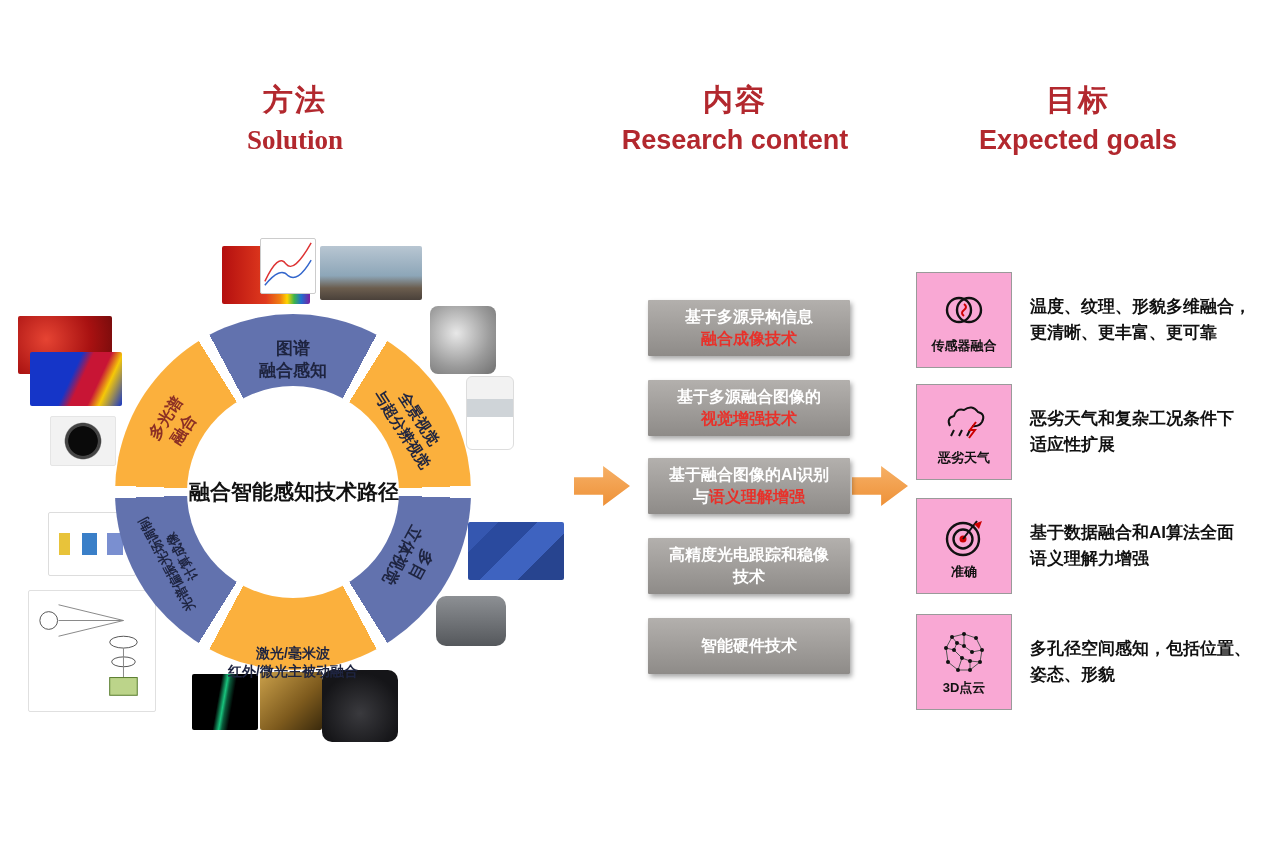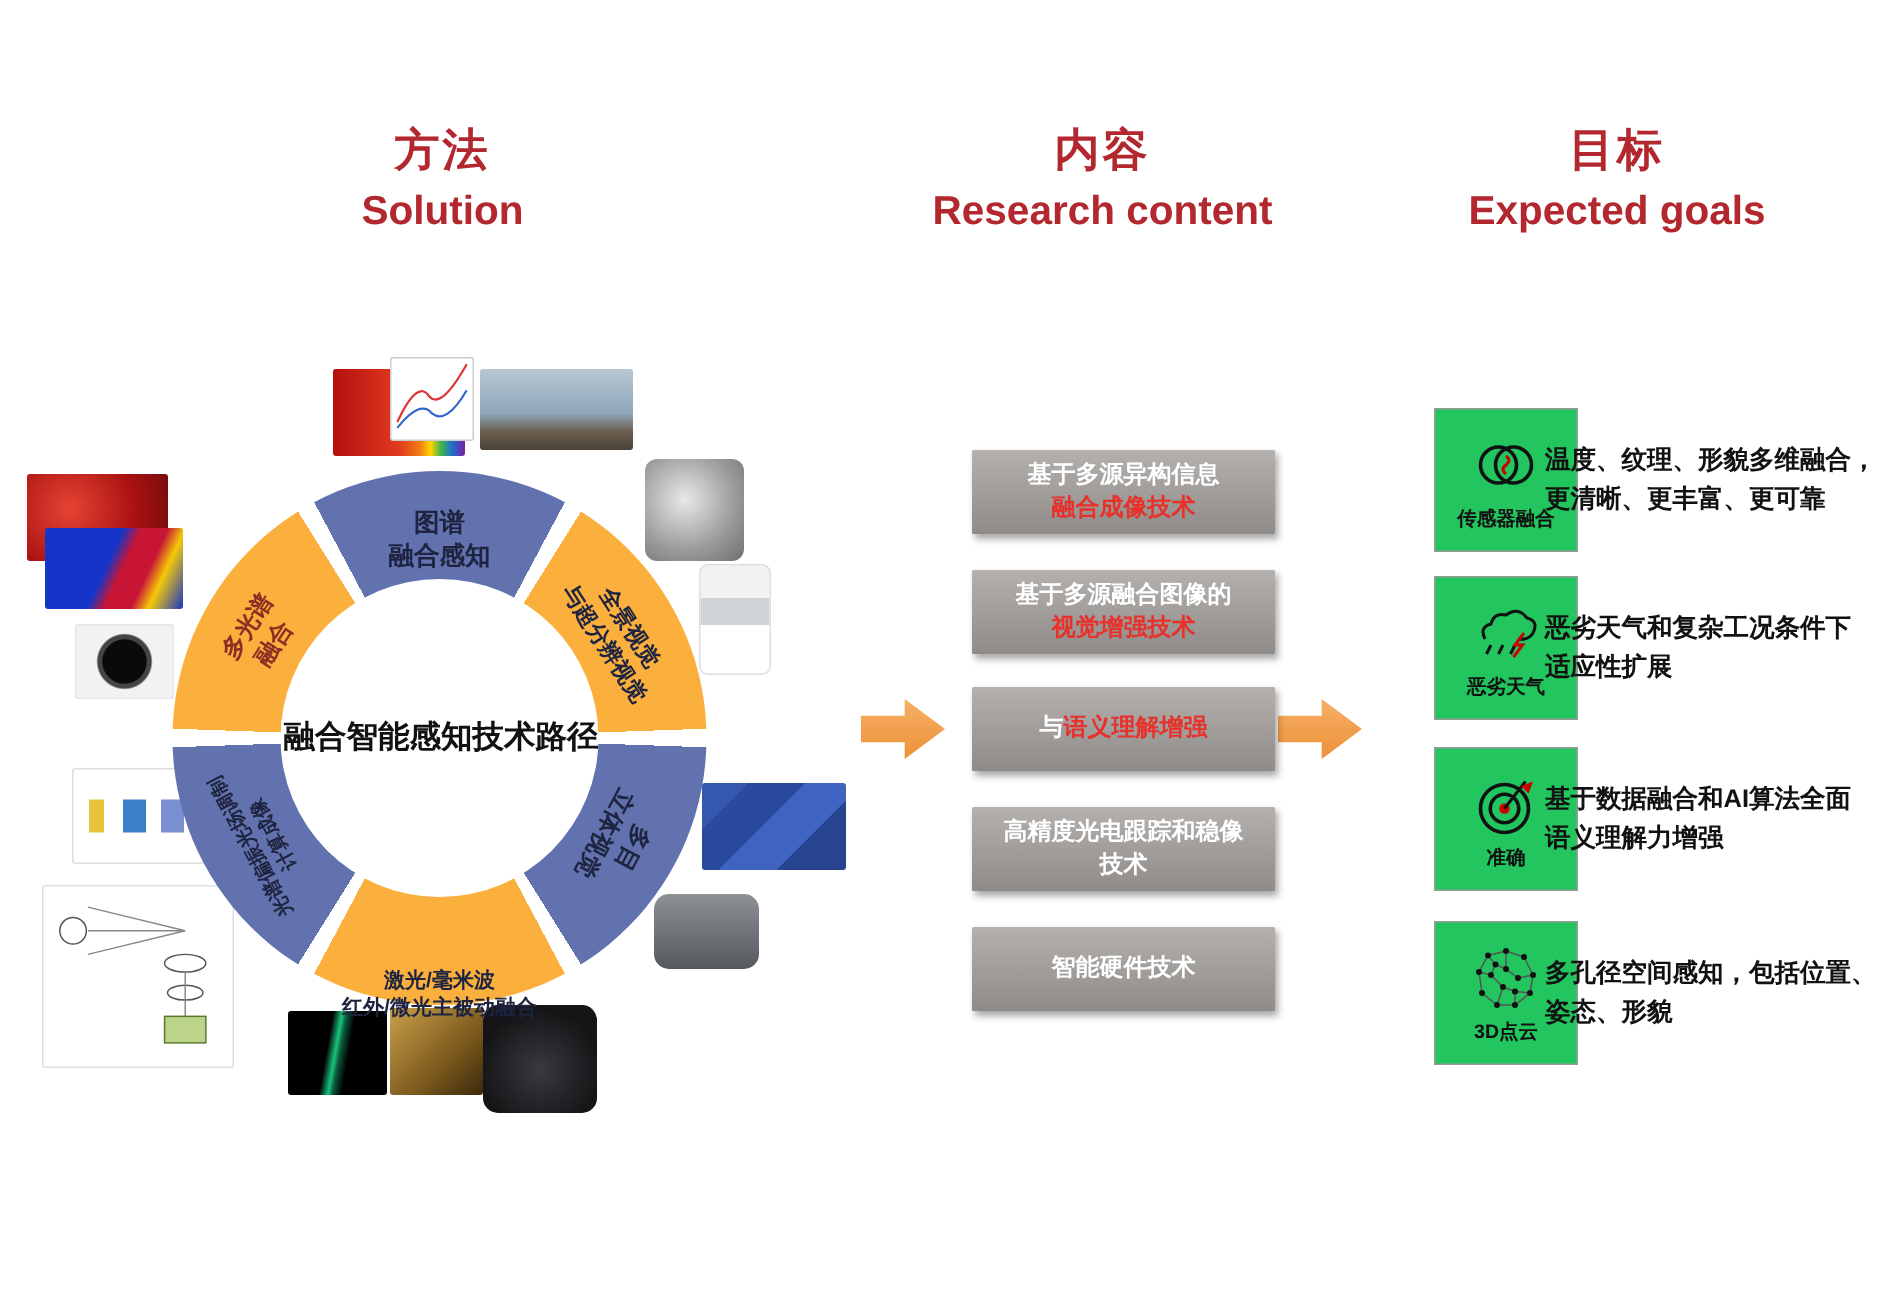--- a/index.html
+++ b/index.html
@@ -10,7 +10,7 @@
   .col-header { position:absolute; top:80px; text-align:center; color:#b2282e; font-weight:bold; }
   .col-header .zh { display:block; font-size:30px; letter-spacing:2px; }
   .col-header .en { display:block; font-size:27px; margin-top:4px; }
-  .hdr-solution { left:165px; width:260px; }
+  .hdr-solution { left:165px; width:260px;font-family:Liberation Serif, serif; }
   .hdr-content  { left:595px; width:280px; }
   .hdr-goals    { left:938px; width:280px; }
 

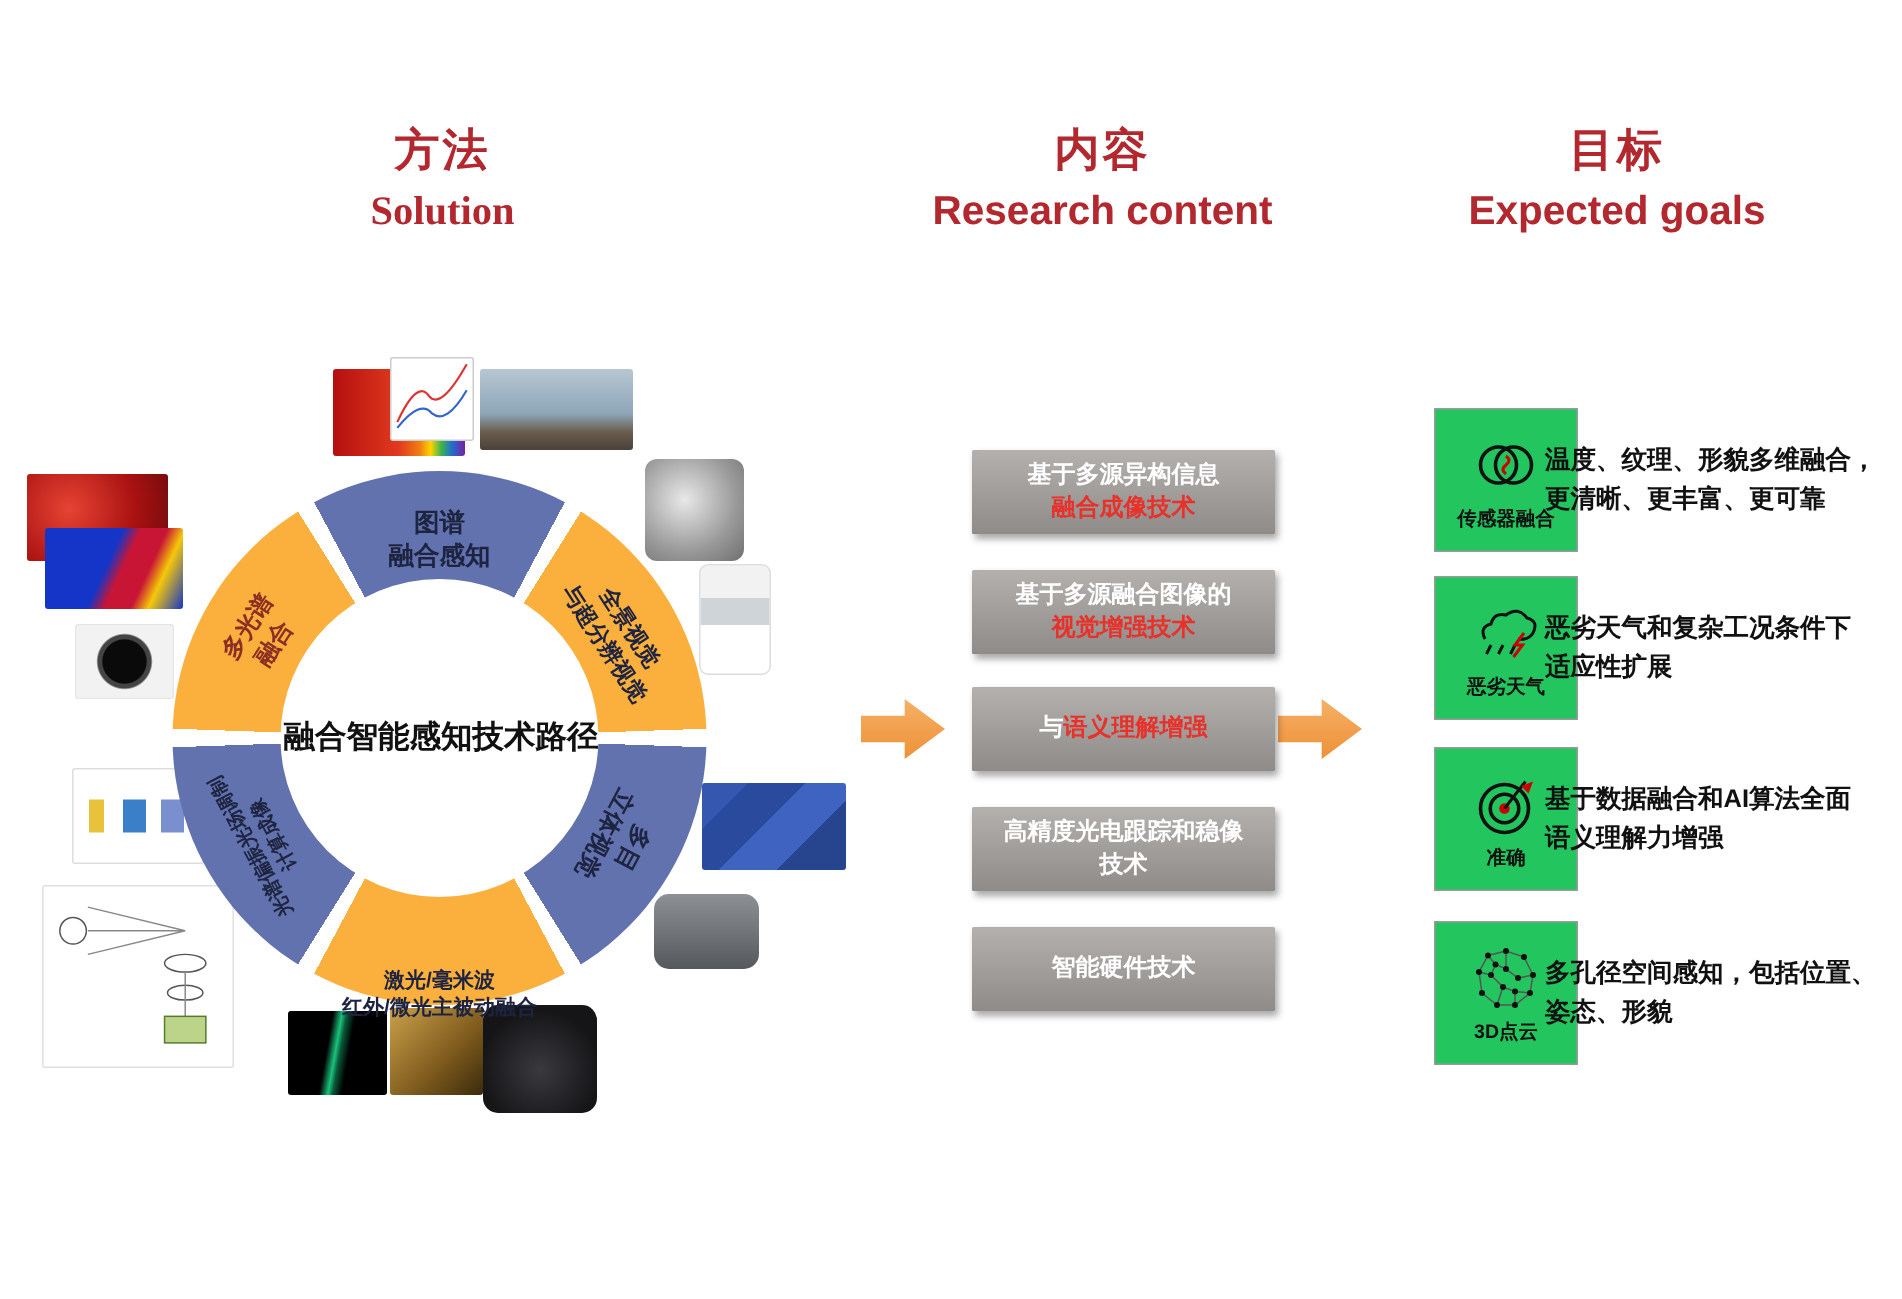--- a/index.html
+++ b/index.html
@@ -85,9 +85,9 @@
   .research-box .red { color:#e8312a; }
 
   
-  .goal-box { position:absolute; left:916px; width:96px; height:96px; background:#22c55e;
+  .goal-box { position:absolute; left:916px; width:96px; height:96px; background:#f9a8d4;
     border:1px solid #9a9a9a; display:flex; flex-direction:column; align-items:center;
-    justify-content:center; gap:3px;margin-left:40px; }
+    justify-content:center; gap:3px; }
   .goal-icon { width:48px; height:48px; display:block; }
   .goal-icon svg { width:48px; height:48px; display:block; }
   .goal-label { font-weight:bold; font-size:13px; color:#111; }

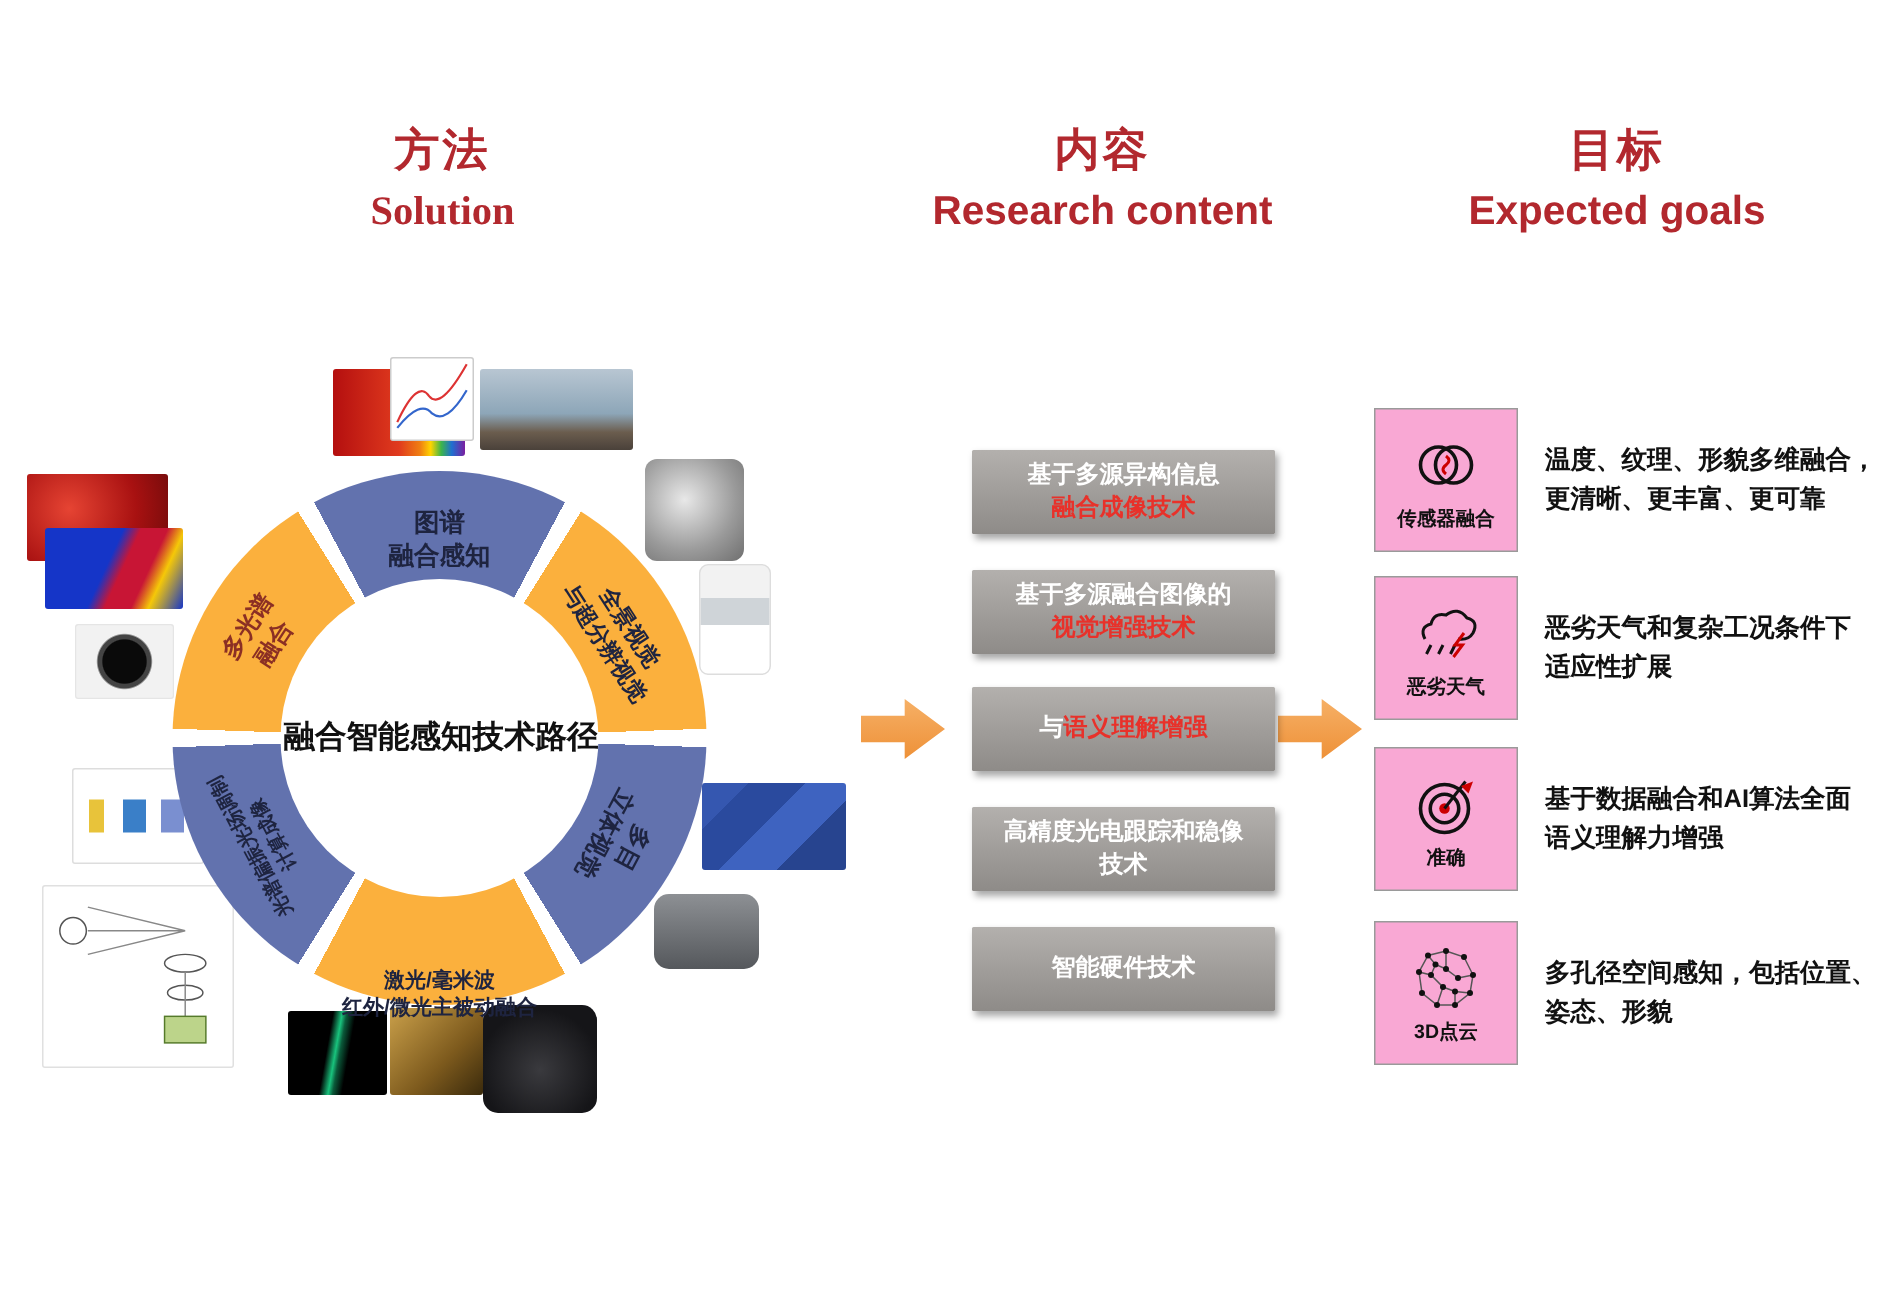--- a/index.html
+++ b/index.html
@@ -187,6 +187,7 @@
     <div class="red">视觉增强技术</div>
   </div>
   <div class="research-box" style="top:458px">
+    <div>基于融合图像的AI识别</div>
     <div><span>与</span><span class="red">语义理解增强</span></div>
   </div>
   <div class="research-box" style="top:538px">

